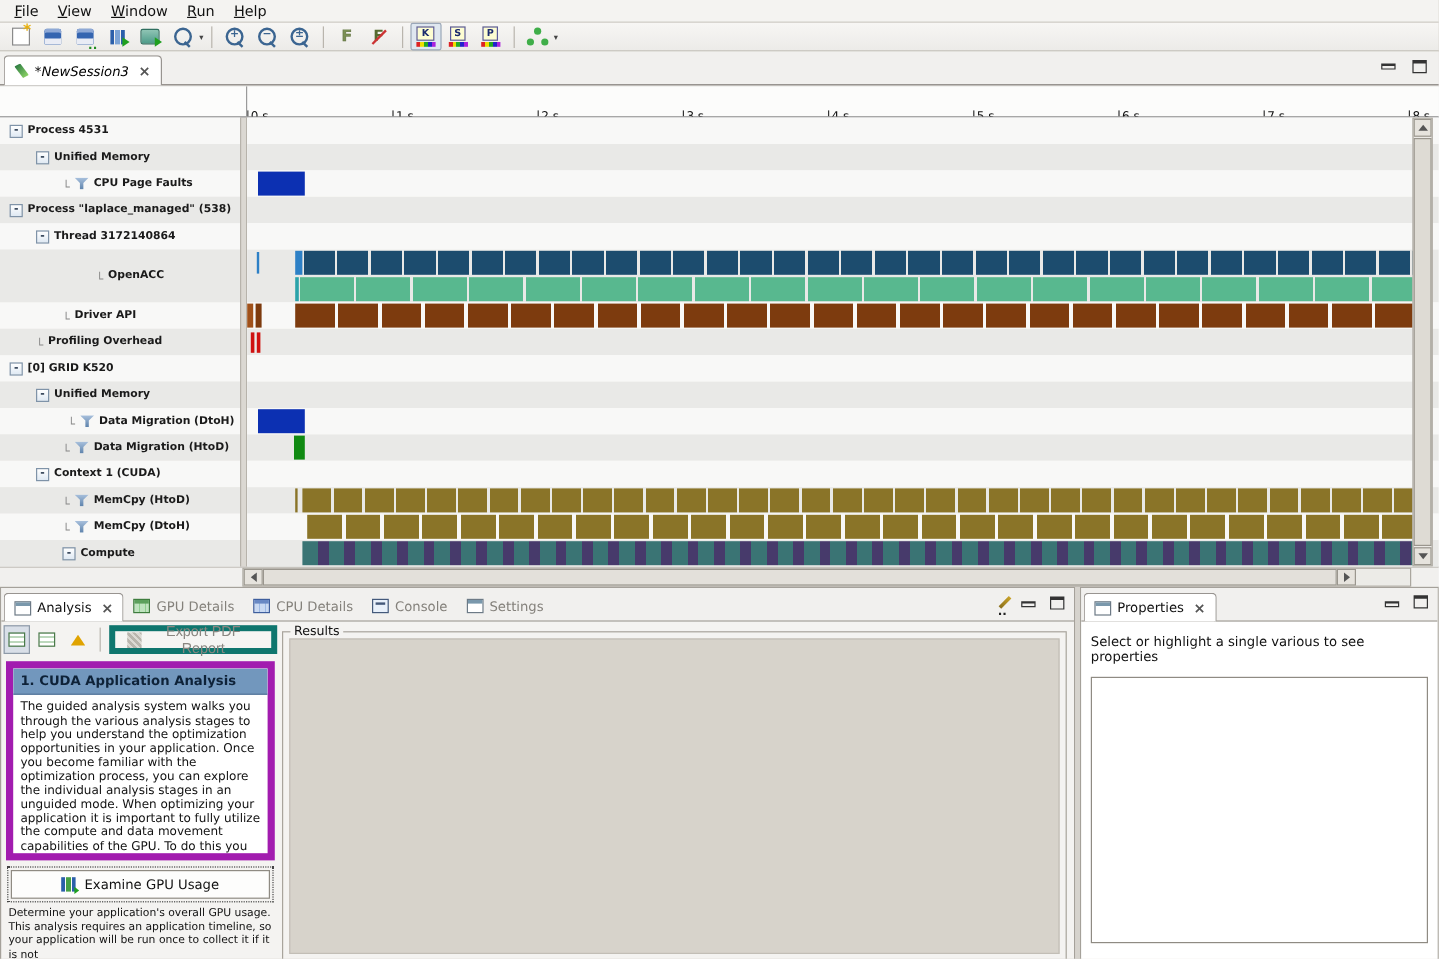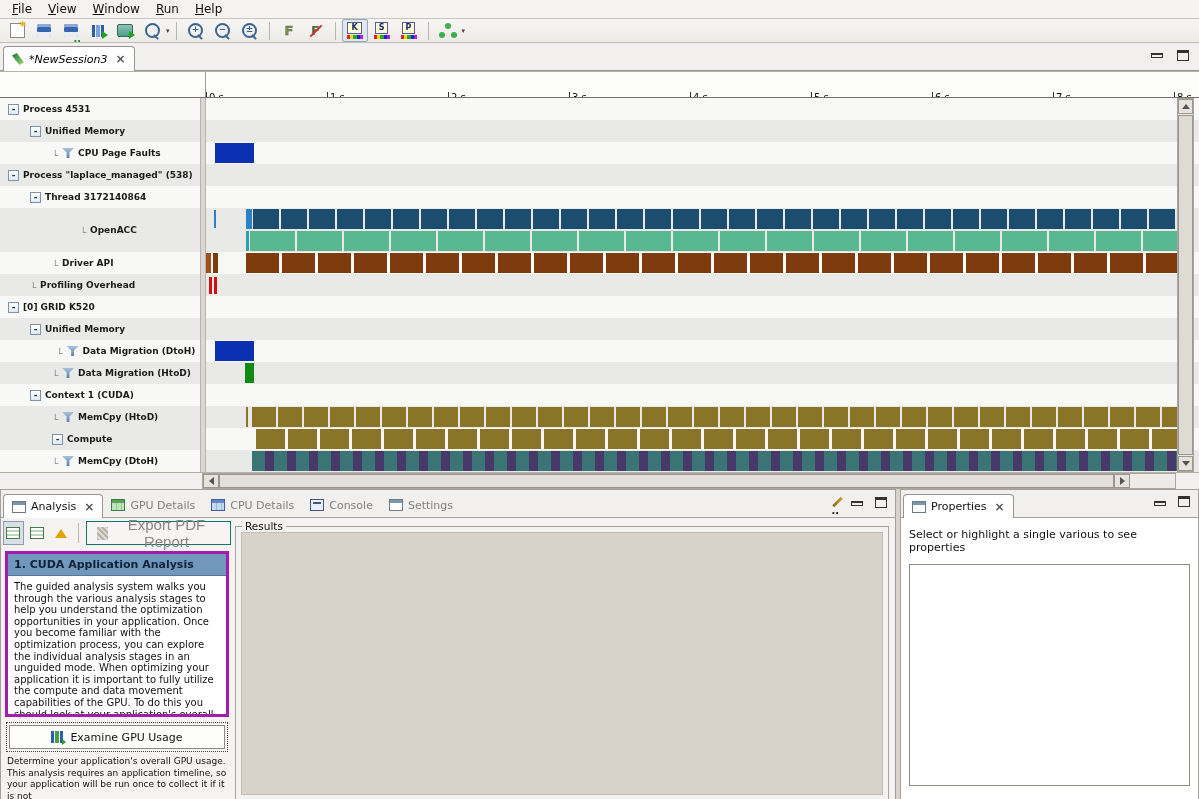--- a/index.html
+++ b/index.html
@@ -346,14 +346,14 @@
               <span class="funnel"></span>
               <span class="tree-label">MemCpy (HtoD)</span>
             </div>
-            <div class="tree-row shade-dark" style="padding-left: 52px;">
-              <span class="minusbox"></span>
-              <span class="tree-label">Compute</span>
-            </div>
             <div class="tree-row shade-light" style="padding-left: 52px;">
               <span class="lchar"></span>
               <span class="funnel"></span>
               <span class="tree-label">MemCpy (DtoH)</span>
+            </div>
+            <div class="tree-row shade-dark" style="padding-left: 52px;">
+              <span class="minusbox"></span>
+              <span class="tree-label">Compute</span>
             </div>
           </div>
         <div id="sash-v"></div>

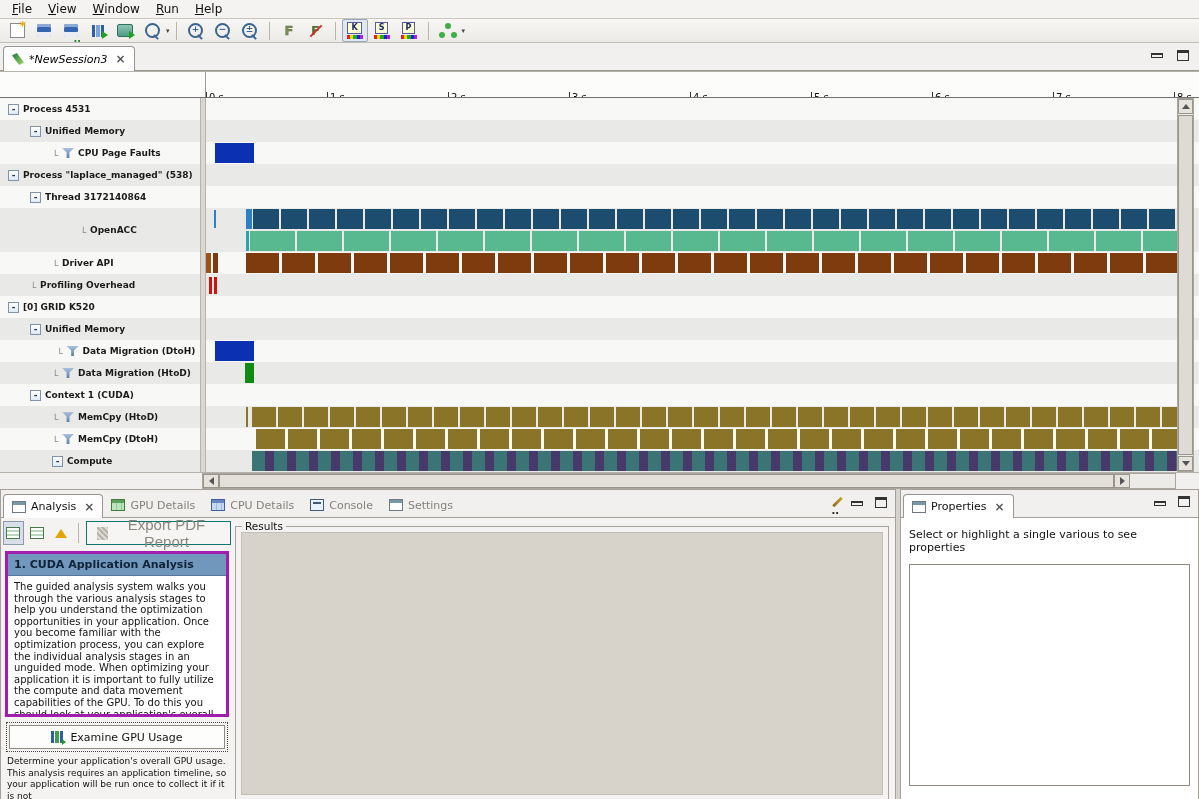--- a/index.html
+++ b/index.html
@@ -146,8 +146,8 @@
     background:repeating-linear-gradient(#ffffff 0 2px, #bcd8bc 2px 4px); }
   .uparrow-ico { width:0; height:0; border:6px solid transparent; border-bottom:9px solid #e0a300; position:relative; top:-3px; }
   .asep { width:1px; height:20px; background:#b9b5ad; margin:0 4px; }
-  #export-btn { height:24px; border:1px solid #0f766e; background:#f6f5f3; color:#8a8781;
-    display:flex; align-items:center; gap:5px; font-size:15px; padding:0 10px; }
+  #export-btn { height:24px; border:5px solid #0f766e; background:#f6f5f3; color:#8a8781;
+    display:flex; align-items:center; gap:5px; font-size:12px; padding:0 10px; }
   .export-ico { width:13px; height:13px; background:repeating-linear-gradient(45deg,#b9b5ad 0 2px,#dcd9d3 2px 4px); }
 
   #stage-box { margin:3px 4px 0 4px; border:3px solid #a21caf; background:#fff; height:166px; overflow:hidden; }

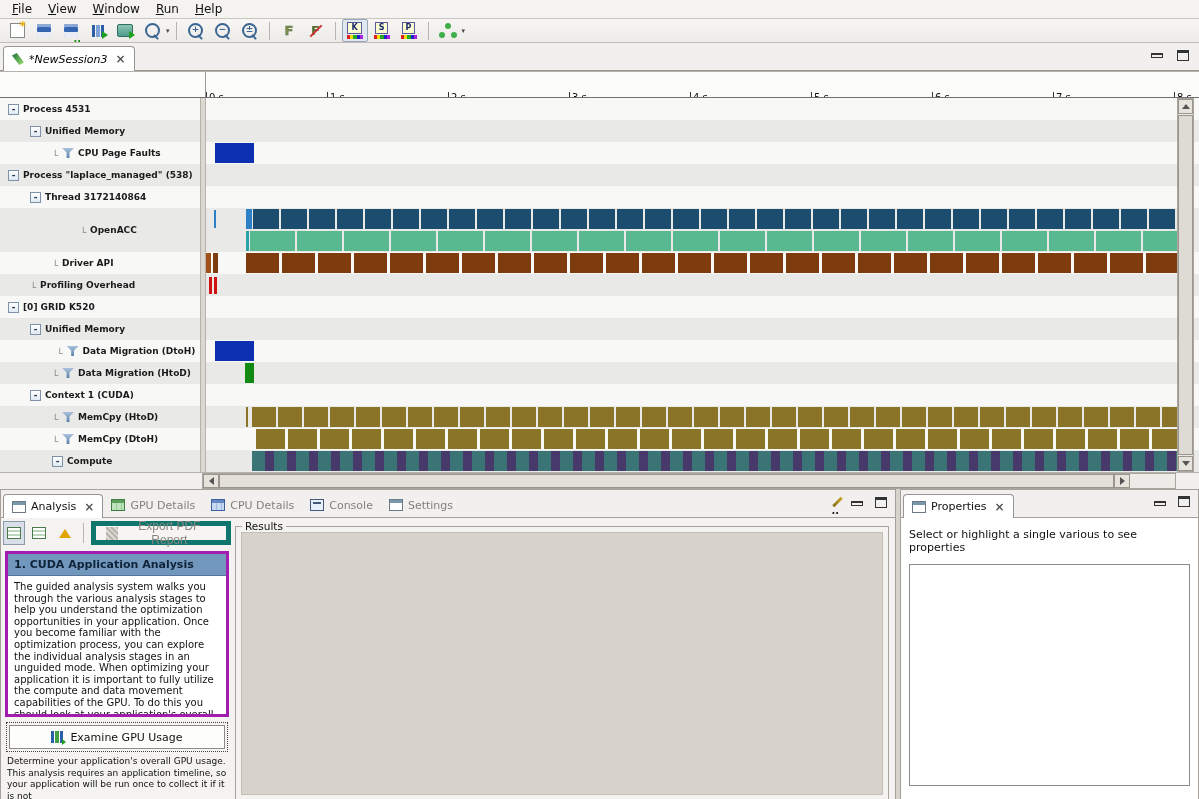--- a/index.html
+++ b/index.html
@@ -150,7 +150,7 @@
     display:flex; align-items:center; gap:5px; font-size:12px; padding:0 10px; }
   .export-ico { width:13px; height:13px; background:repeating-linear-gradient(45deg,#b9b5ad 0 2px,#dcd9d3 2px 4px); }
 
-  #stage-box { margin:3px 4px 0 4px; border:3px solid #a21caf; background:#fff; height:166px; overflow:hidden; }
+  #stage-box { margin:3px 4px 0 4px; border:6px solid #a21caf; background:#fff; height:166px; overflow:hidden; }
   #stage-header { background:var(--stage-header); color:#0e2238; font-size:11px; font-weight:bold;
     padding:4px 6px; border-bottom:1px solid #55769a; }
   #stage-body { font-size:10px; color:#111; line-height:1.16; padding:5px 6px; }

